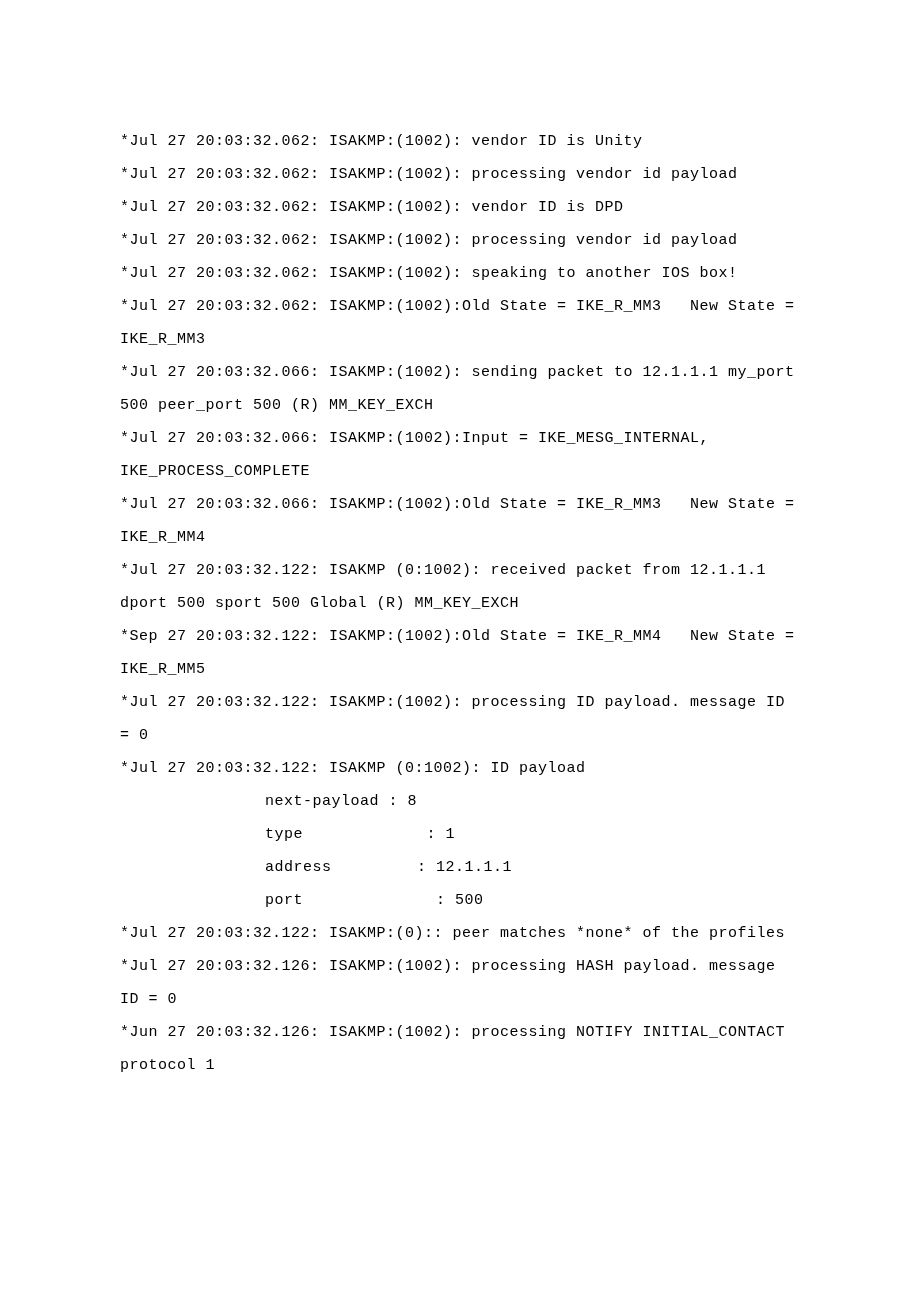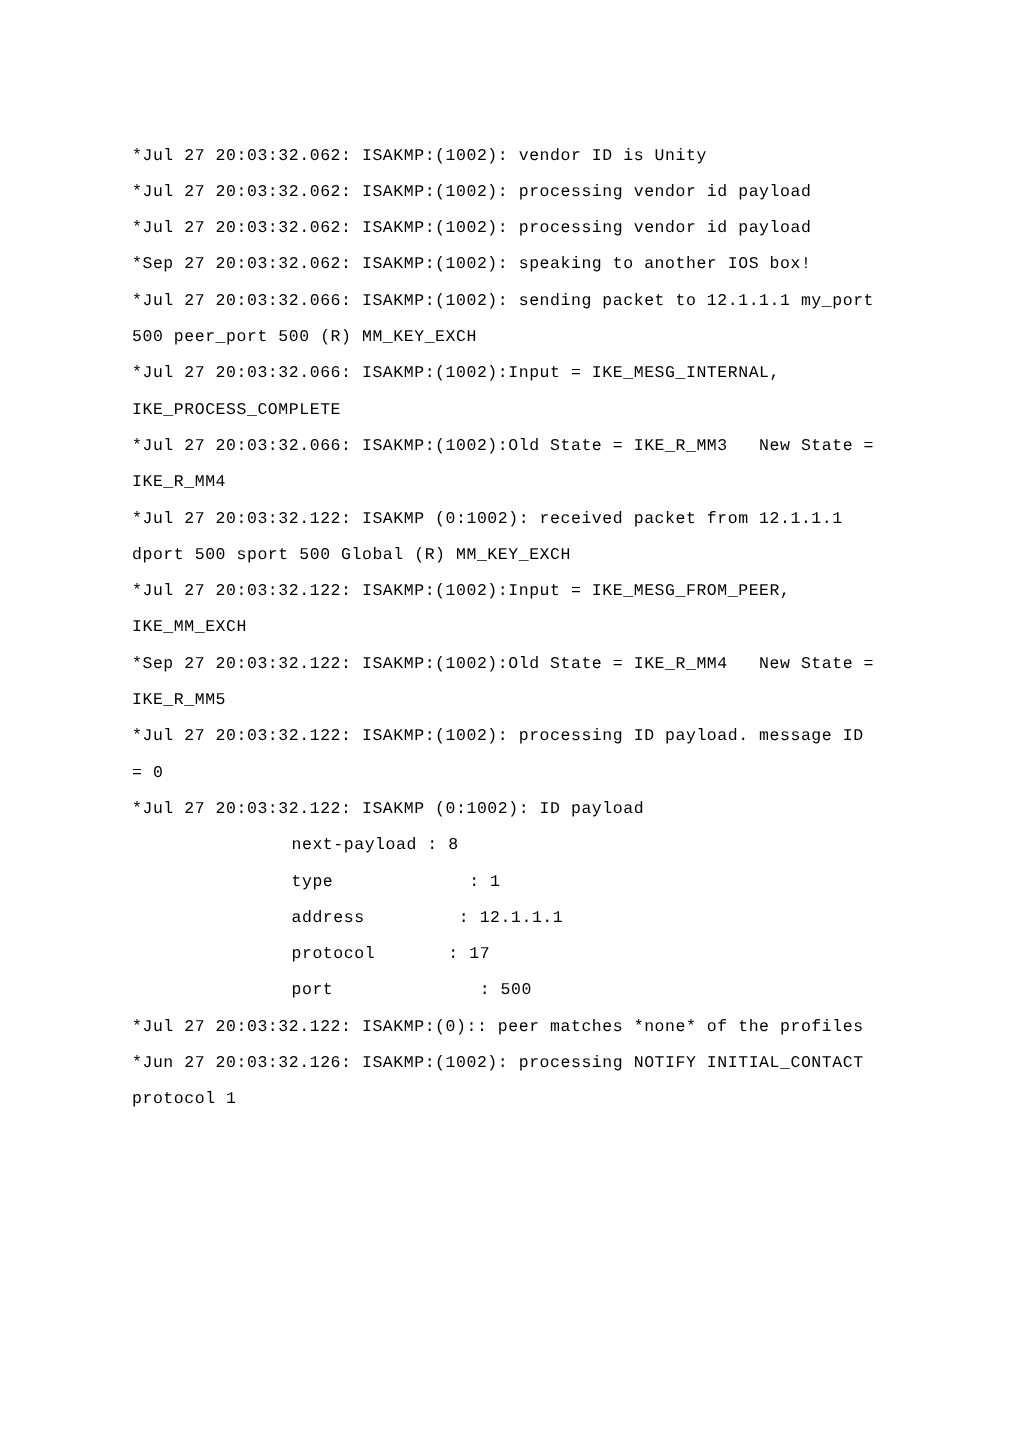--- a/index.html
+++ b/index.html
@@ -34,6 +34,7 @@
   <div id="log-container">
       <div class="line">*Jul 27 20:03:32.062: ISAKMP:(1002): vendor ID is Unity</div>
       <div class="line">*Jul 27 20:03:32.062: ISAKMP:(1002): processing vendor id payload</div>
+      <div class="line">*Jul 27 20:03:32.062: ISAKMP:(1002): vendor ID is DPD</div>
       <div class="line">*Jul 27 20:03:32.062: ISAKMP:(1002): processing vendor id payload</div>
       <div class="line">*Sep 27 20:03:32.062: ISAKMP:(1002): speaking to another IOS box!</div>
       <div class="line">*Jul 27 20:03:32.066: ISAKMP:(1002): sending packet to 12.1.1.1 my_port 500 peer_port 500 (R) MM_KEY_EXCH</div>

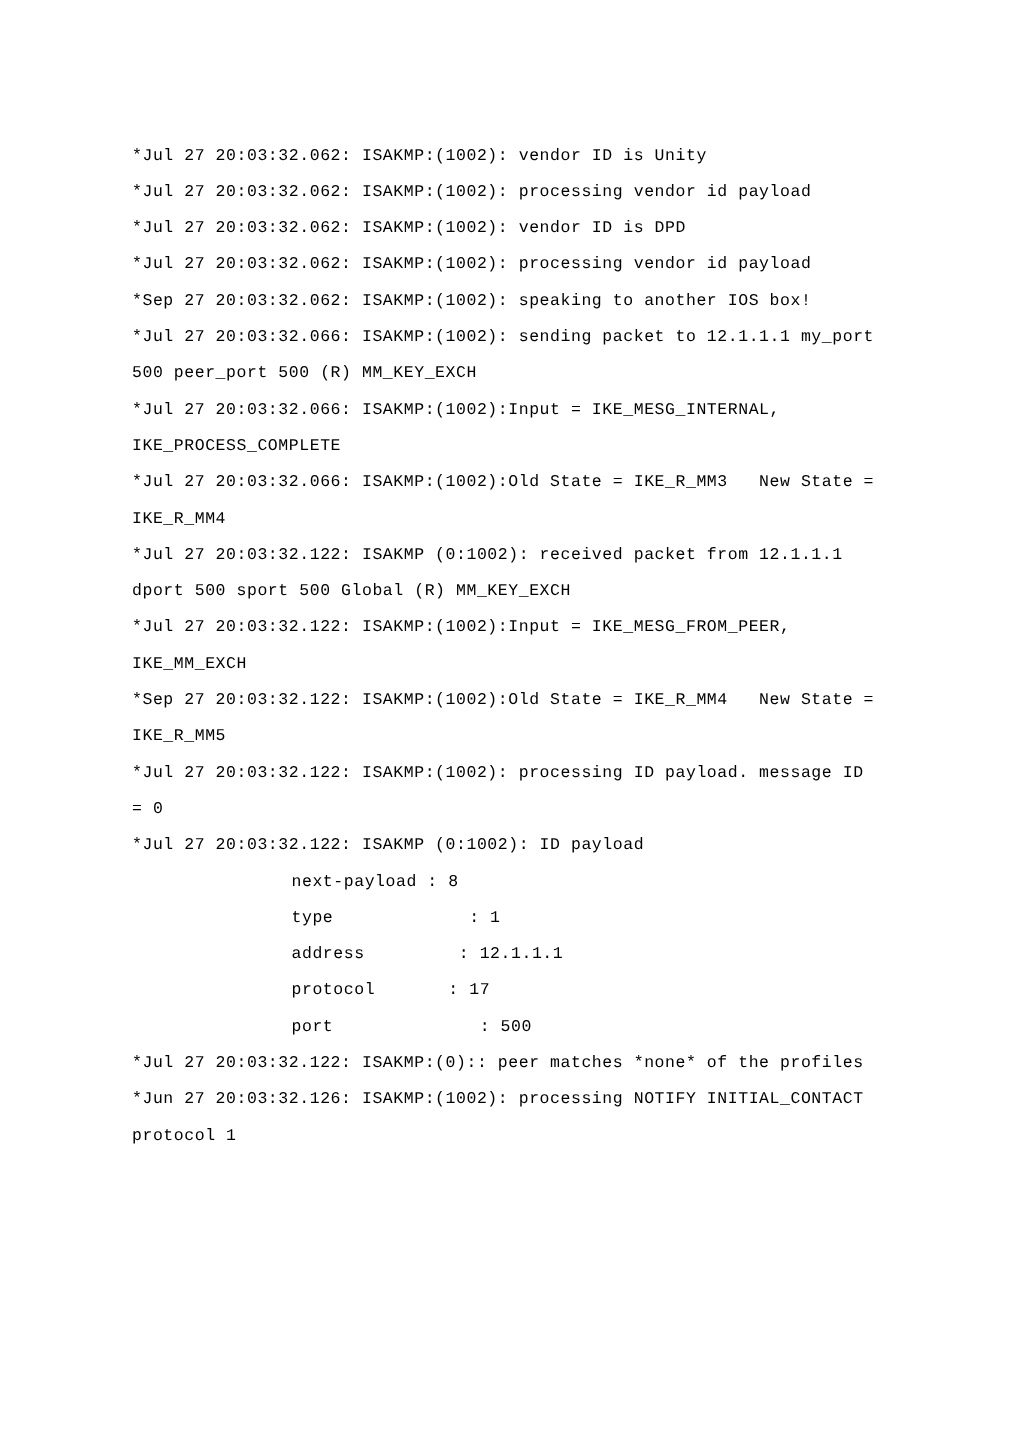--- a/index.html
+++ b/index.html
@@ -36,7 +36,7 @@
       <div class="line">*Jul 27 20:03:32.062: ISAKMP:(1002): processing vendor id payload</div>
       <div class="line">*Jul 27 20:03:32.062: ISAKMP:(1002): vendor ID is DPD</div>
       <div class="line">*Jul 27 20:03:32.062: ISAKMP:(1002): processing vendor id payload</div>
-      <div class="line">*Sep 27 20:03:32.062: ISAKMP:(1002): speaking to another IOS box!</div>
+      <div class="line">*Jul 27 20:03:32.062: ISAKMP:(1002): speaking to another IOS box!</div>
       <div class="line">*Jul 27 20:03:32.066: ISAKMP:(1002): sending packet to 12.1.1.1 my_port 500 peer_port 500 (R) MM_KEY_EXCH</div>
       <div class="line">*Jul 27 20:03:32.066: ISAKMP:(1002):Input = IKE_MESG_INTERNAL, IKE_PROCESS_COMPLETE</div>
       <div class="line">*Jul 27 20:03:32.066: ISAKMP:(1002):Old State = IKE_R_MM3   New State = IKE_R_MM4</div>

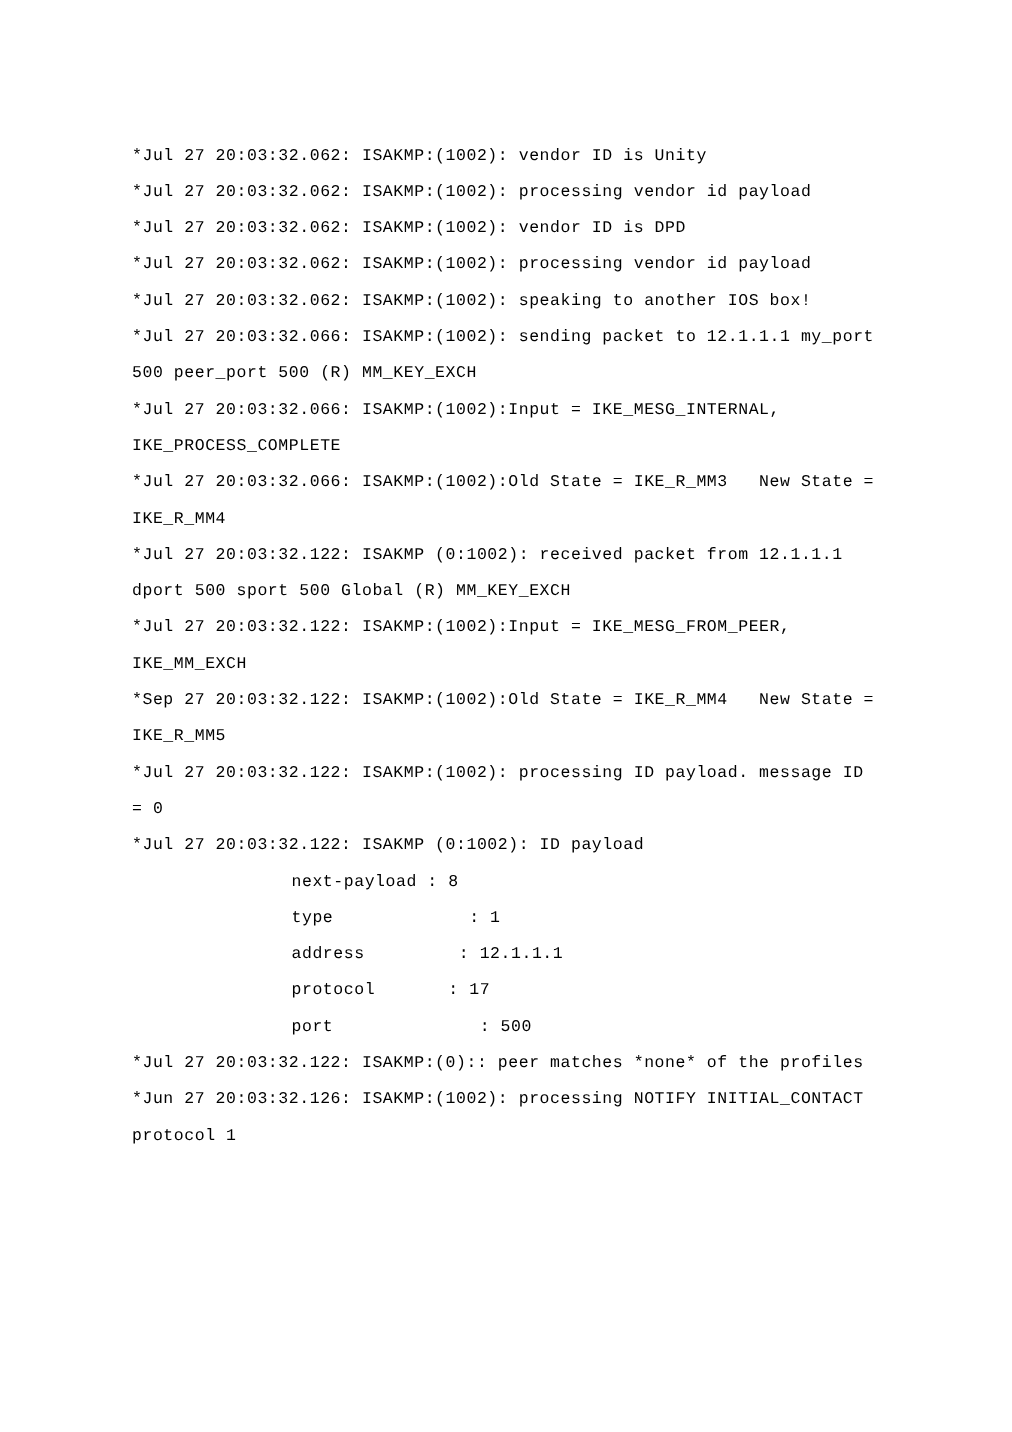--- a/index.html
+++ b/index.html
@@ -37,6 +37,7 @@
       <div class="line">*Jul 27 20:03:32.062: ISAKMP:(1002): vendor ID is DPD</div>
       <div class="line">*Jul 27 20:03:32.062: ISAKMP:(1002): processing vendor id payload</div>
       <div class="line">*Jul 27 20:03:32.062: ISAKMP:(1002): speaking to another IOS box!</div>
+      <div class="line">*Jul 27 20:03:32.062: ISAKMP:(1002):Old State = IKE_R_MM3   New State = IKE_R_MM3</div>
       <div class="line">*Jul 27 20:03:32.066: ISAKMP:(1002): sending packet to 12.1.1.1 my_port 500 peer_port 500 (R) MM_KEY_EXCH</div>
       <div class="line">*Jul 27 20:03:32.066: ISAKMP:(1002):Input = IKE_MESG_INTERNAL, IKE_PROCESS_COMPLETE</div>
       <div class="line">*Jul 27 20:03:32.066: ISAKMP:(1002):Old State = IKE_R_MM3   New State = IKE_R_MM4</div>

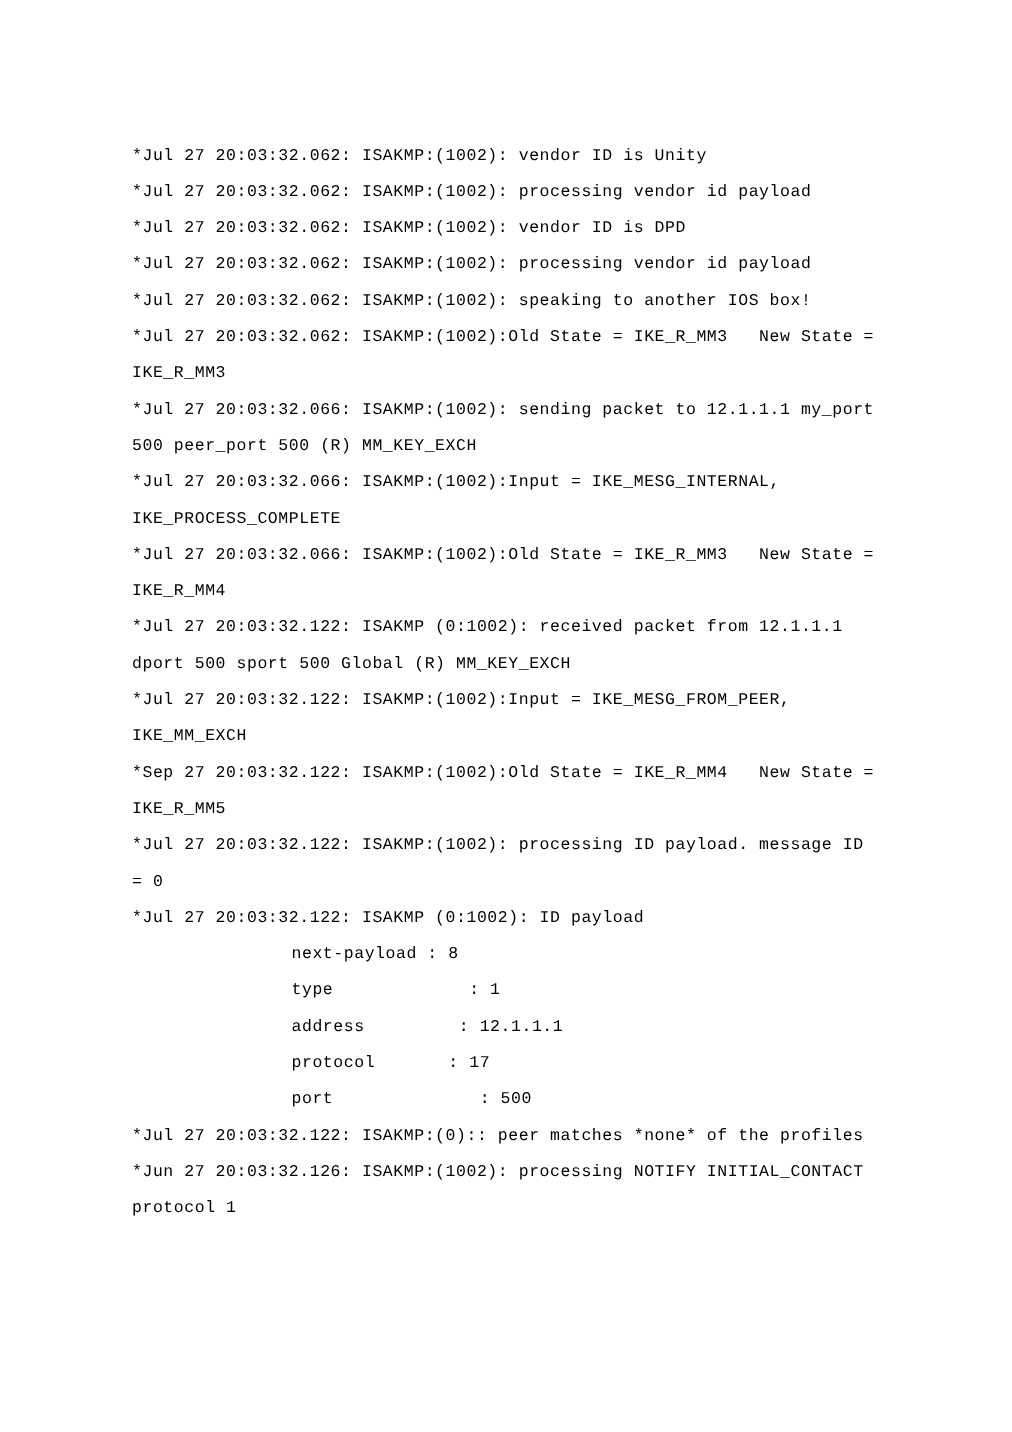--- a/index.html
+++ b/index.html
@@ -42,7 +42,6 @@
       <div class="line">*Jul 27 20:03:32.066: ISAKMP:(1002):Input = IKE_MESG_INTERNAL, IKE_PROCESS_COMPLETE</div>
       <div class="line">*Jul 27 20:03:32.066: ISAKMP:(1002):Old State = IKE_R_MM3   New State = IKE_R_MM4</div>
       <div class="line">*Jul 27 20:03:32.122: ISAKMP (0:1002): received packet from 12.1.1.1 dport 500 sport 500 Global (R) MM_KEY_EXCH</div>
-      <div class="line">*Jul 27 20:03:32.122: ISAKMP:(1002):Input = IKE_MESG_FROM_PEER, IKE_MM_EXCH</div>
       <div class="line">*Sep 27 20:03:32.122: ISAKMP:(1002):Old State = IKE_R_MM4   New State = IKE_R_MM5</div>
       <div class="line">*Jul 27 20:03:32.122: ISAKMP:(1002): processing ID payload. message ID = 0</div>
       <div class="line">*Jul 27 20:03:32.122: ISAKMP (0:1002): ID payload</div>

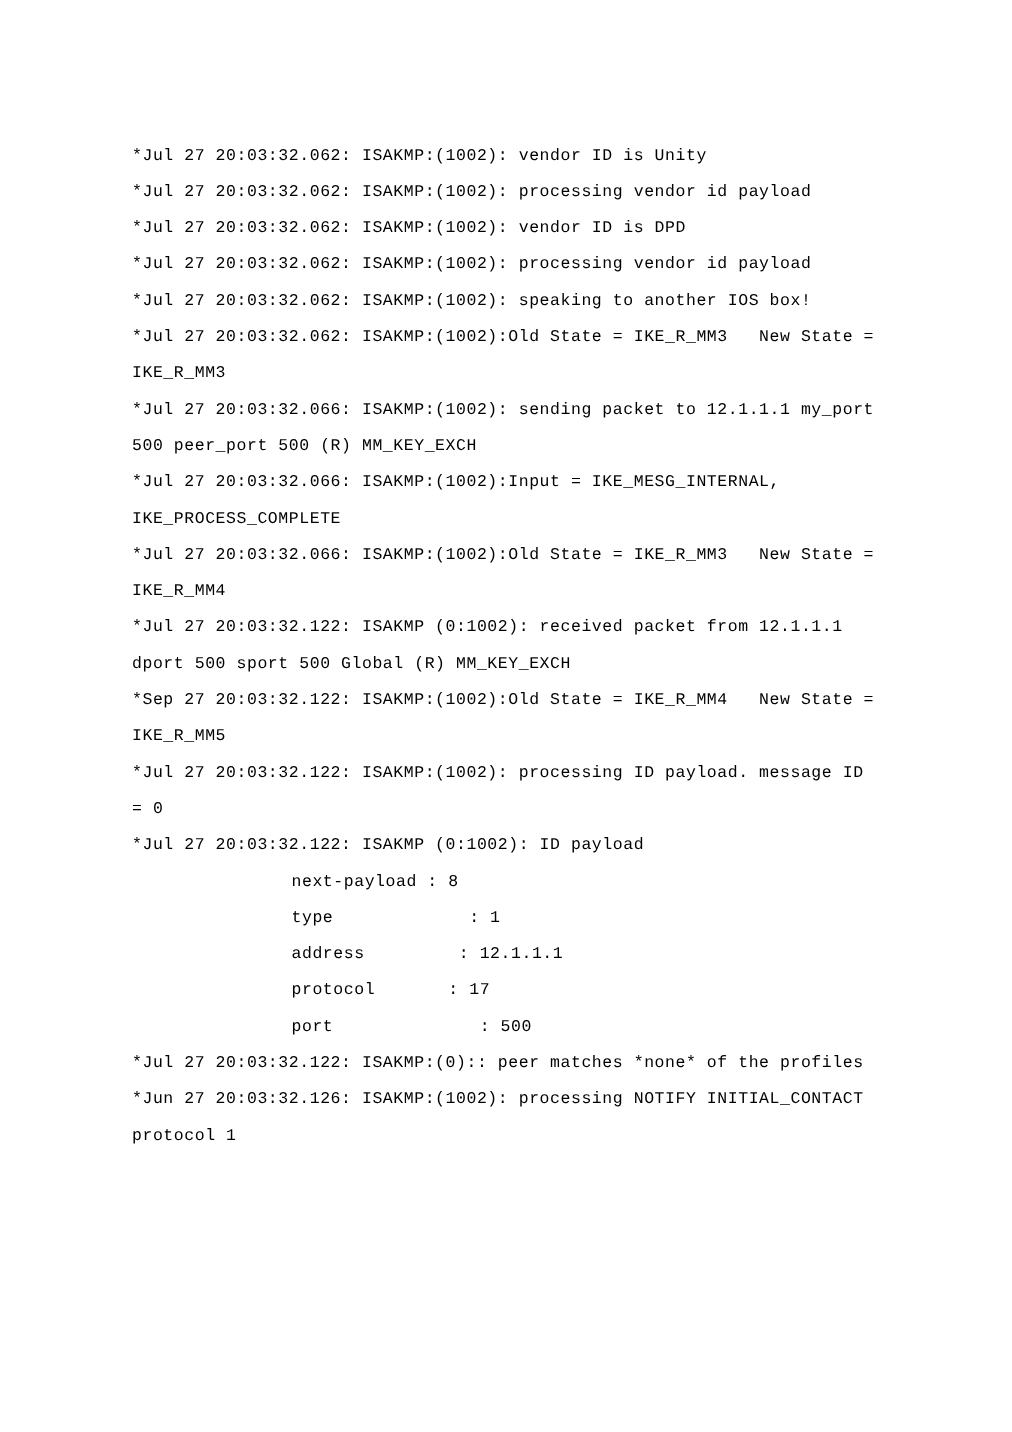--- a/index.html
+++ b/index.html
@@ -48,7 +48,6 @@
       <div class="line indent">next-payload : 8</div>
       <div class="line indent">type             : 1</div>
       <div class="line indent">address         : 12.1.1.1</div>
-      <div class="line indent">protocol       : 17</div>
       <div class="line indent">port              : 500</div>
       <div class="line">*Jul 27 20:03:32.122: ISAKMP:(0):: peer matches *none* of the profiles</div>
       <div class="line">*Jun 27 20:03:32.126: ISAKMP:(1002): processing NOTIFY INITIAL_CONTACT protocol 1</div>

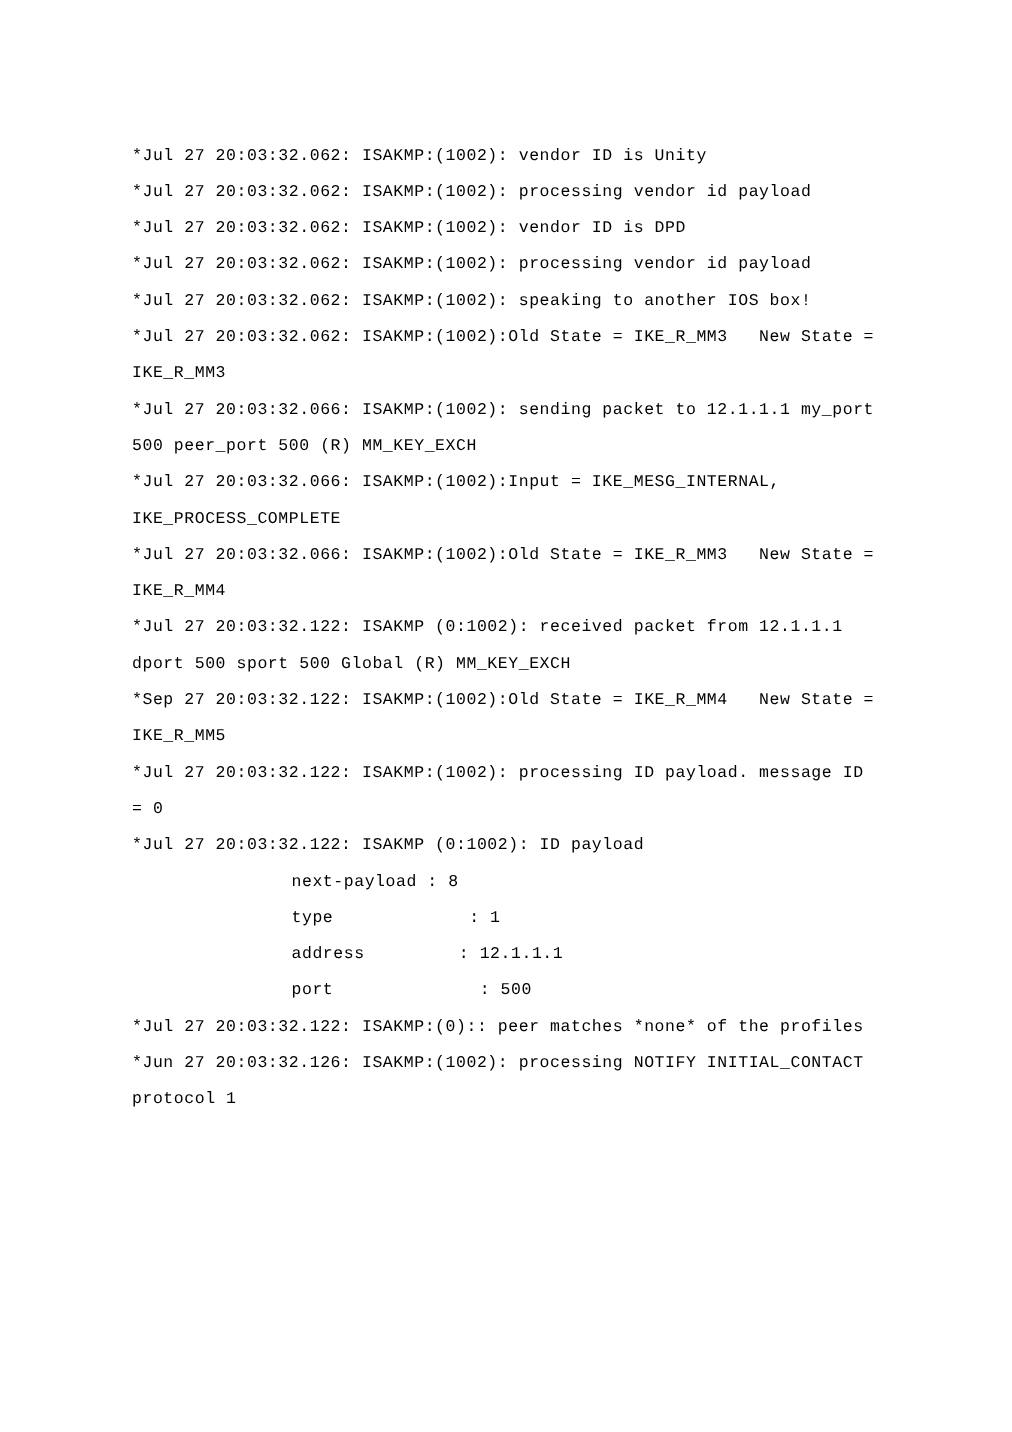--- a/index.html
+++ b/index.html
@@ -50,6 +50,7 @@
       <div class="line indent">address         : 12.1.1.1</div>
       <div class="line indent">port              : 500</div>
       <div class="line">*Jul 27 20:03:32.122: ISAKMP:(0):: peer matches *none* of the profiles</div>
+      <div class="line">*Jul 27 20:03:32.126: ISAKMP:(1002): processing HASH payload. message ID = 0</div>
       <div class="line">*Jun 27 20:03:32.126: ISAKMP:(1002): processing NOTIFY INITIAL_CONTACT protocol 1</div>
     </div>
 </div>

